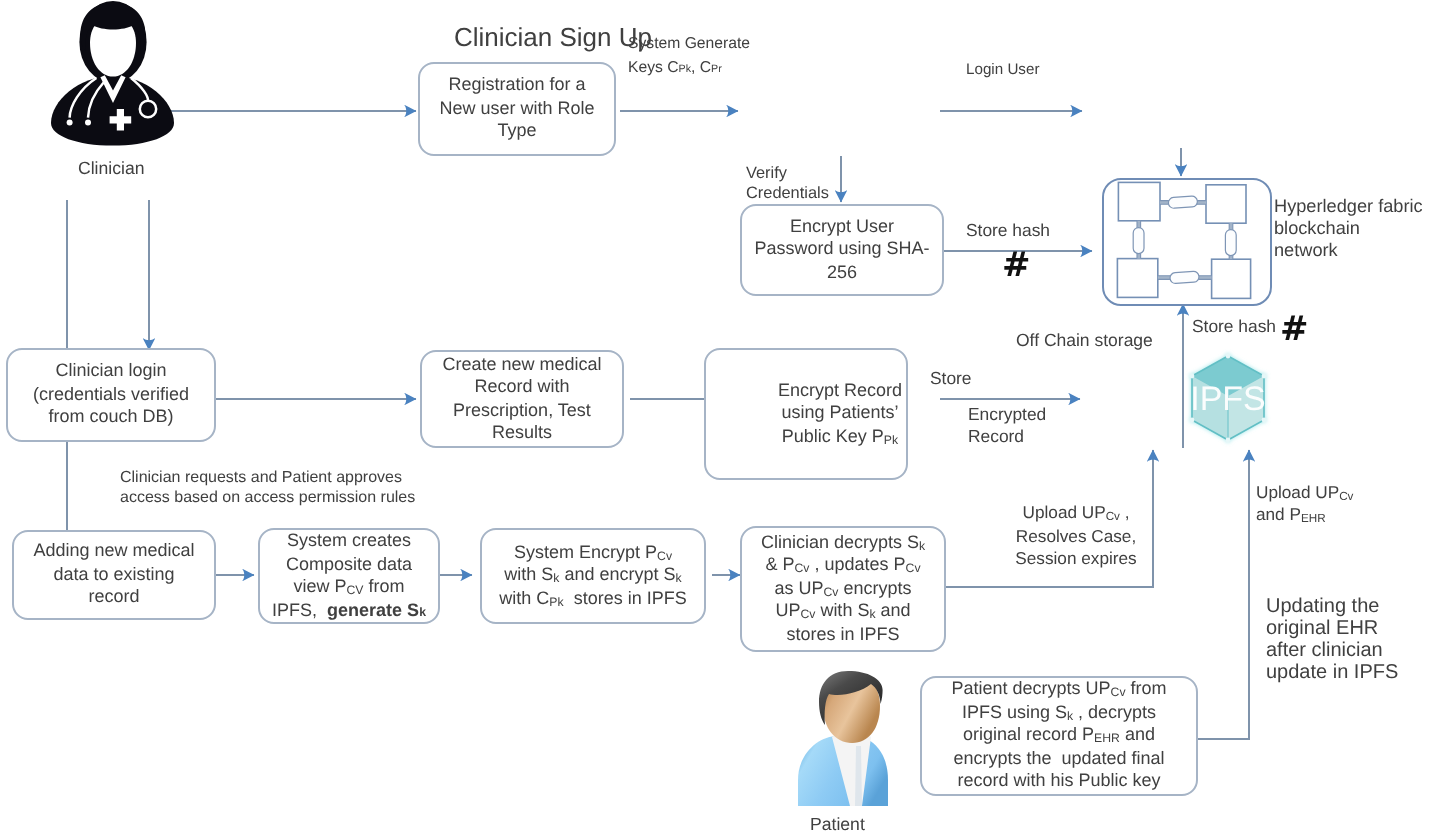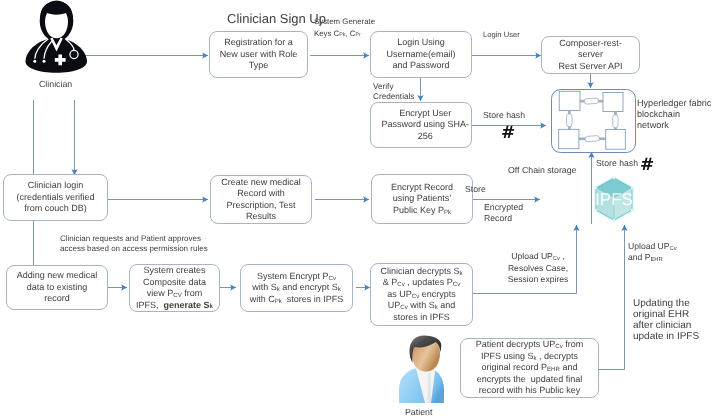--- a/index.html
+++ b/index.html
@@ -131,9 +131,6 @@
 <div class="box" style="left:209px;top:31px;width:99px;height:47px;">
   <span>Registration for a<br>New user with Role<br>Type</span>
 </div>
-<div class="box" style="left:370px;top:31px;width:102px;height:47px;">
-  <span>Login Using<br>Username(email)<br>and Password</span>
-</div>
 <div class="box" style="left:541px;top:36px;width:99px;height:38px;">
   <span>Composer-rest-<br>server<br>Rest Server API</span>
 </div>

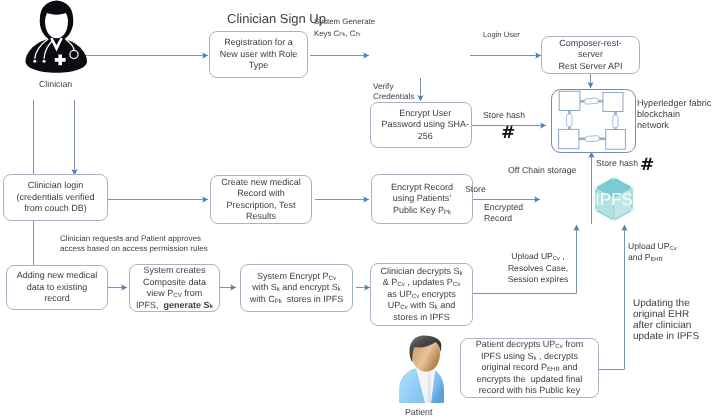--- a/index.html
+++ b/index.html
@@ -131,9 +131,6 @@
 <div class="box" style="left:209px;top:31px;width:99px;height:47px;">
   <span>Registration for a<br>New user with Role<br>Type</span>
 </div>
-<div class="box" style="left:541px;top:36px;width:99px;height:38px;">
-  <span>Composer-rest-<br>server<br>Rest Server API</span>
-</div>
 <div class="box" style="left:370px;top:102px;width:102px;height:46px;justify-content:flex-end;">
   <span>Encrypt User<br>Password using SHA-<br>256</span>
 </div>

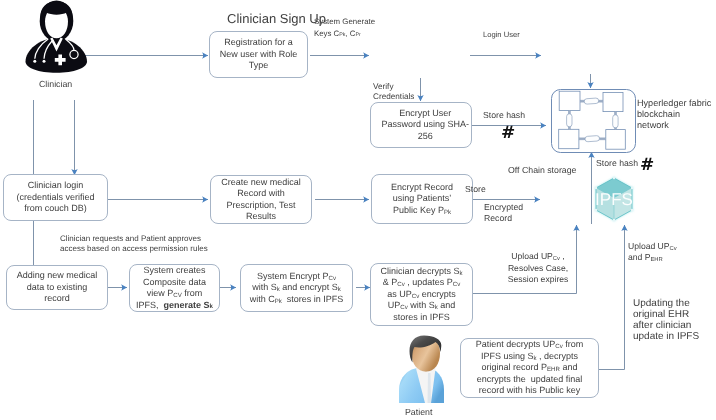--- a/index.html
+++ b/index.html
@@ -131,7 +131,7 @@
 <div class="box" style="left:209px;top:31px;width:99px;height:47px;">
   <span>Registration for a<br>New user with Role<br>Type</span>
 </div>
-<div class="box" style="left:370px;top:102px;width:102px;height:46px;justify-content:flex-end;">
+<div class="box" style="left:370px;top:102px;width:102px;height:46px;">
   <span>Encrypt User<br>Password using SHA-<br>256</span>
 </div>
 <div class="box" style="left:3px;top:174px;width:105px;height:47px;">

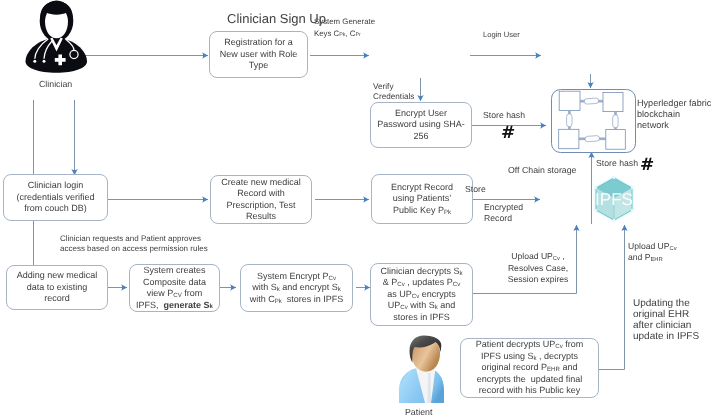--- a/index.html
+++ b/index.html
@@ -140,7 +140,7 @@
 <div class="box" style="left:210px;top:175px;width:102px;height:49px;align-items:center;">
   <span>Create new medical<br>Record with<br>Prescription, Test<br>Results</span>
 </div>
-<div class="box" style="left:371px;top:174px;width:102px;height:50px;">
+<div class="box" style="left:352px;top:174px;width:102px;height:66px;justify-content:flex-end;">
   <span>Encrypt Record<br>using Patients’<br>Public Key P<sub>Pk</sub></span>
 </div>
 

